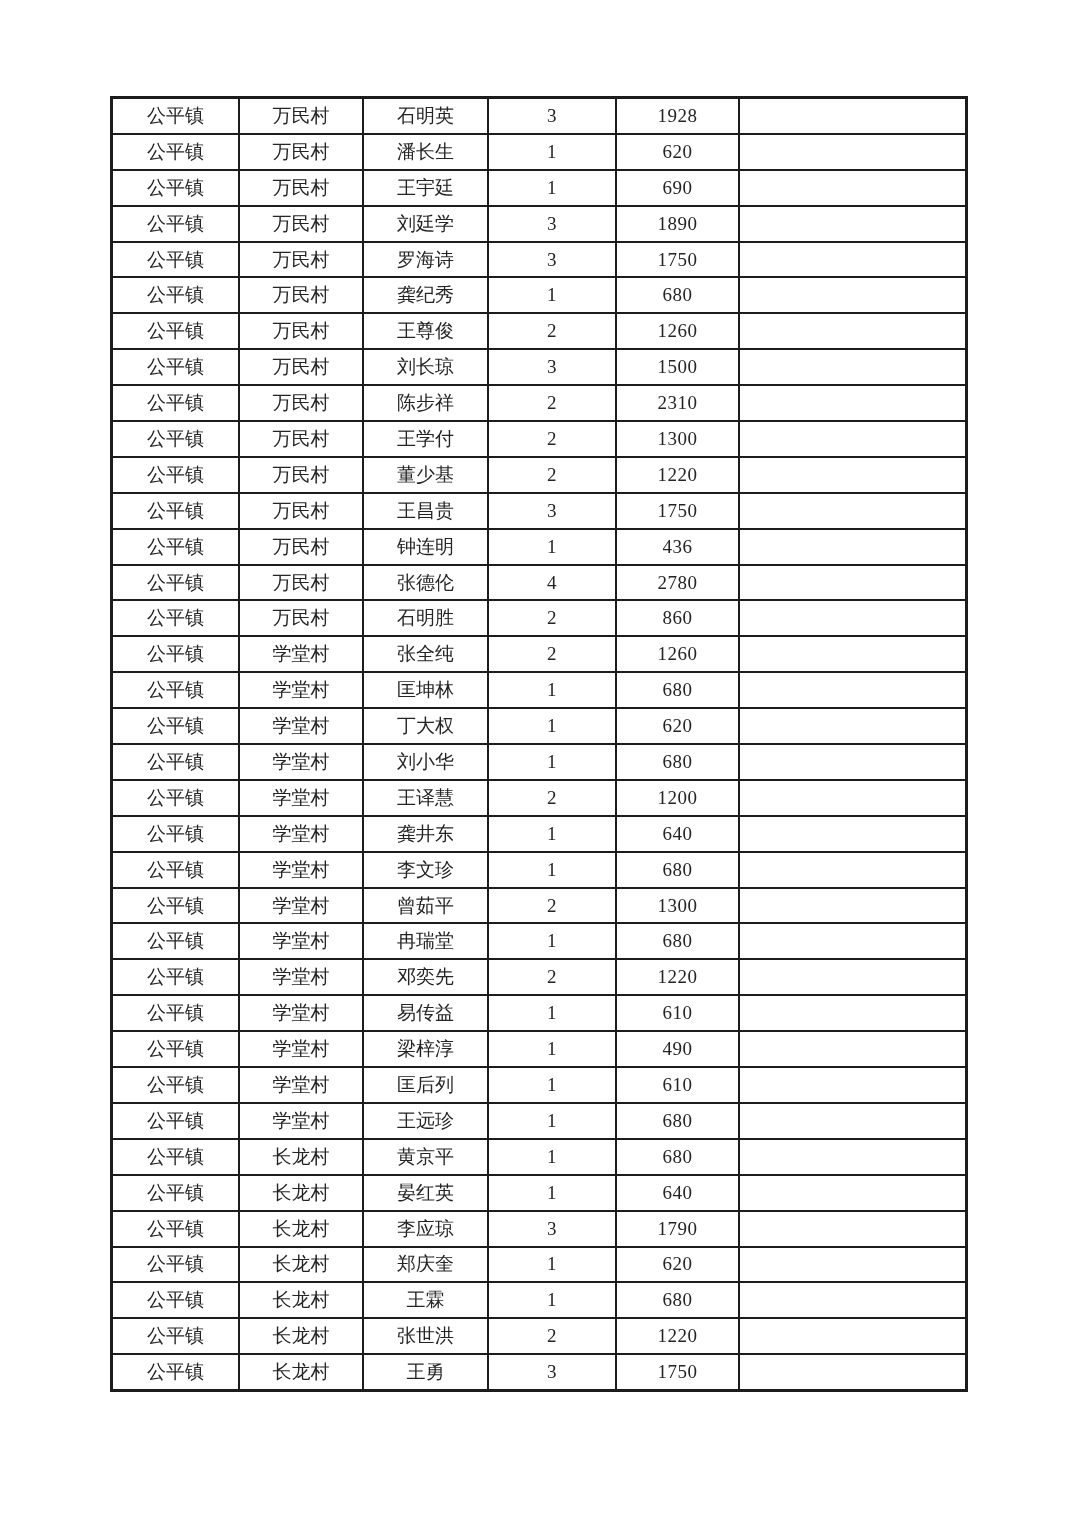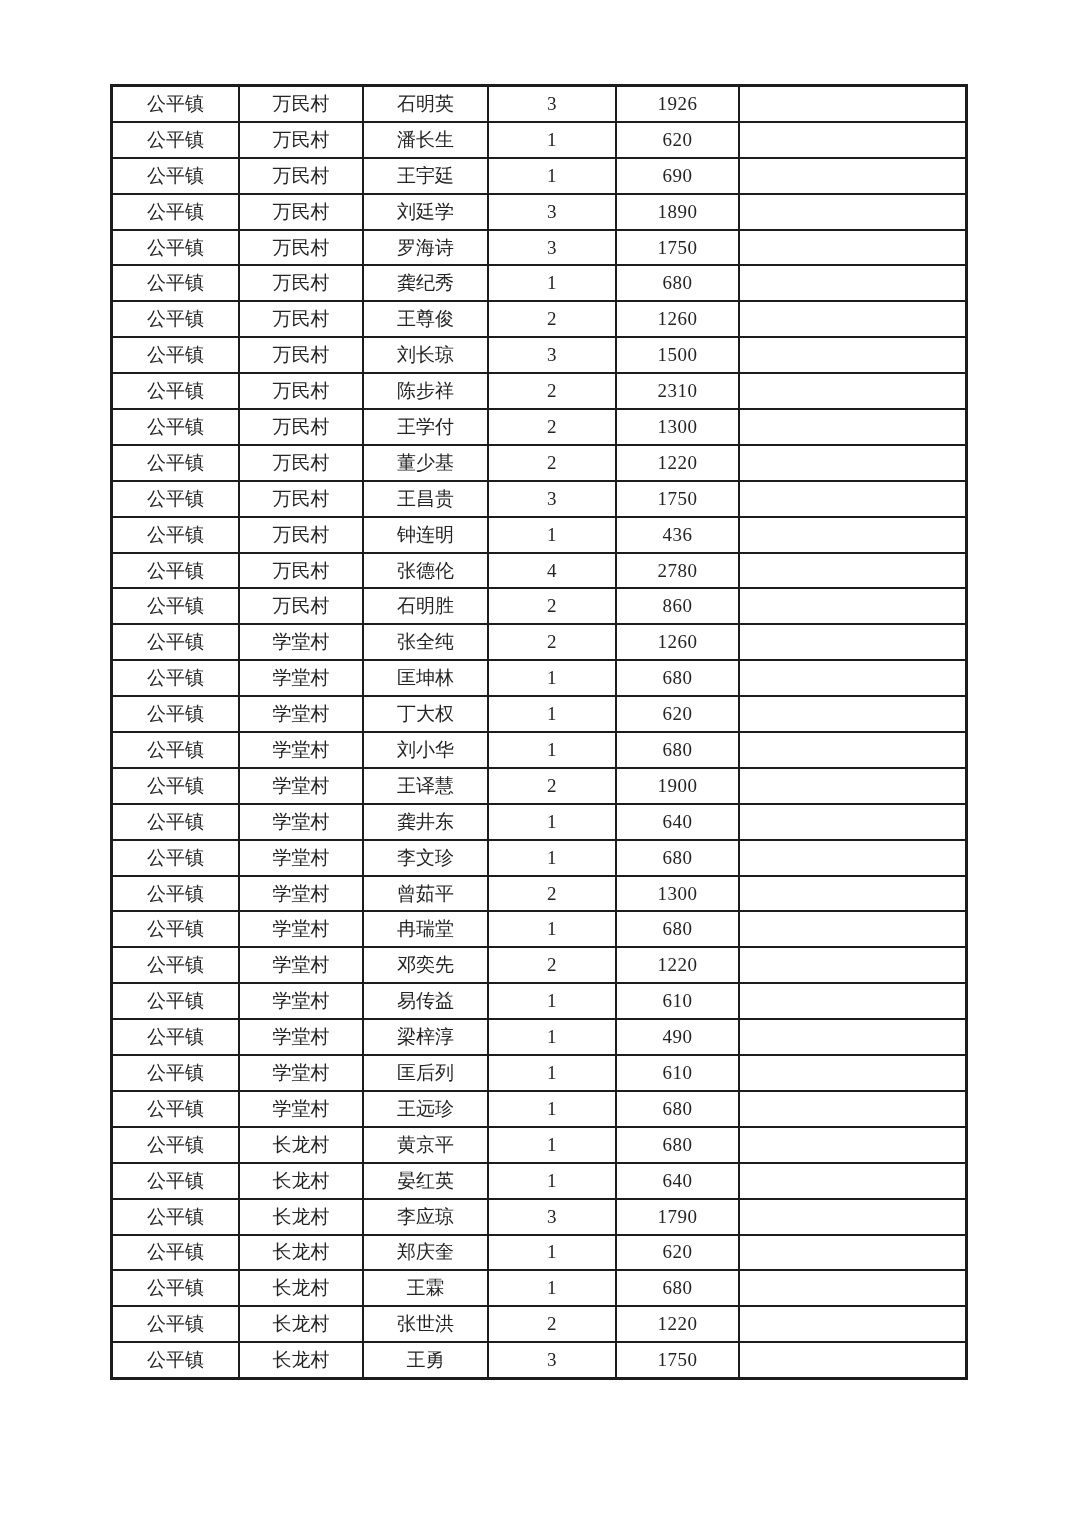--- a/index.html
+++ b/index.html
@@ -21,7 +21,7 @@
   table.data-table {
     position: absolute;
     left: 110px;
-    top: 84px;
+    top: 96px;
     width: 854px;
     table-layout: fixed;
     border-collapse: separate;

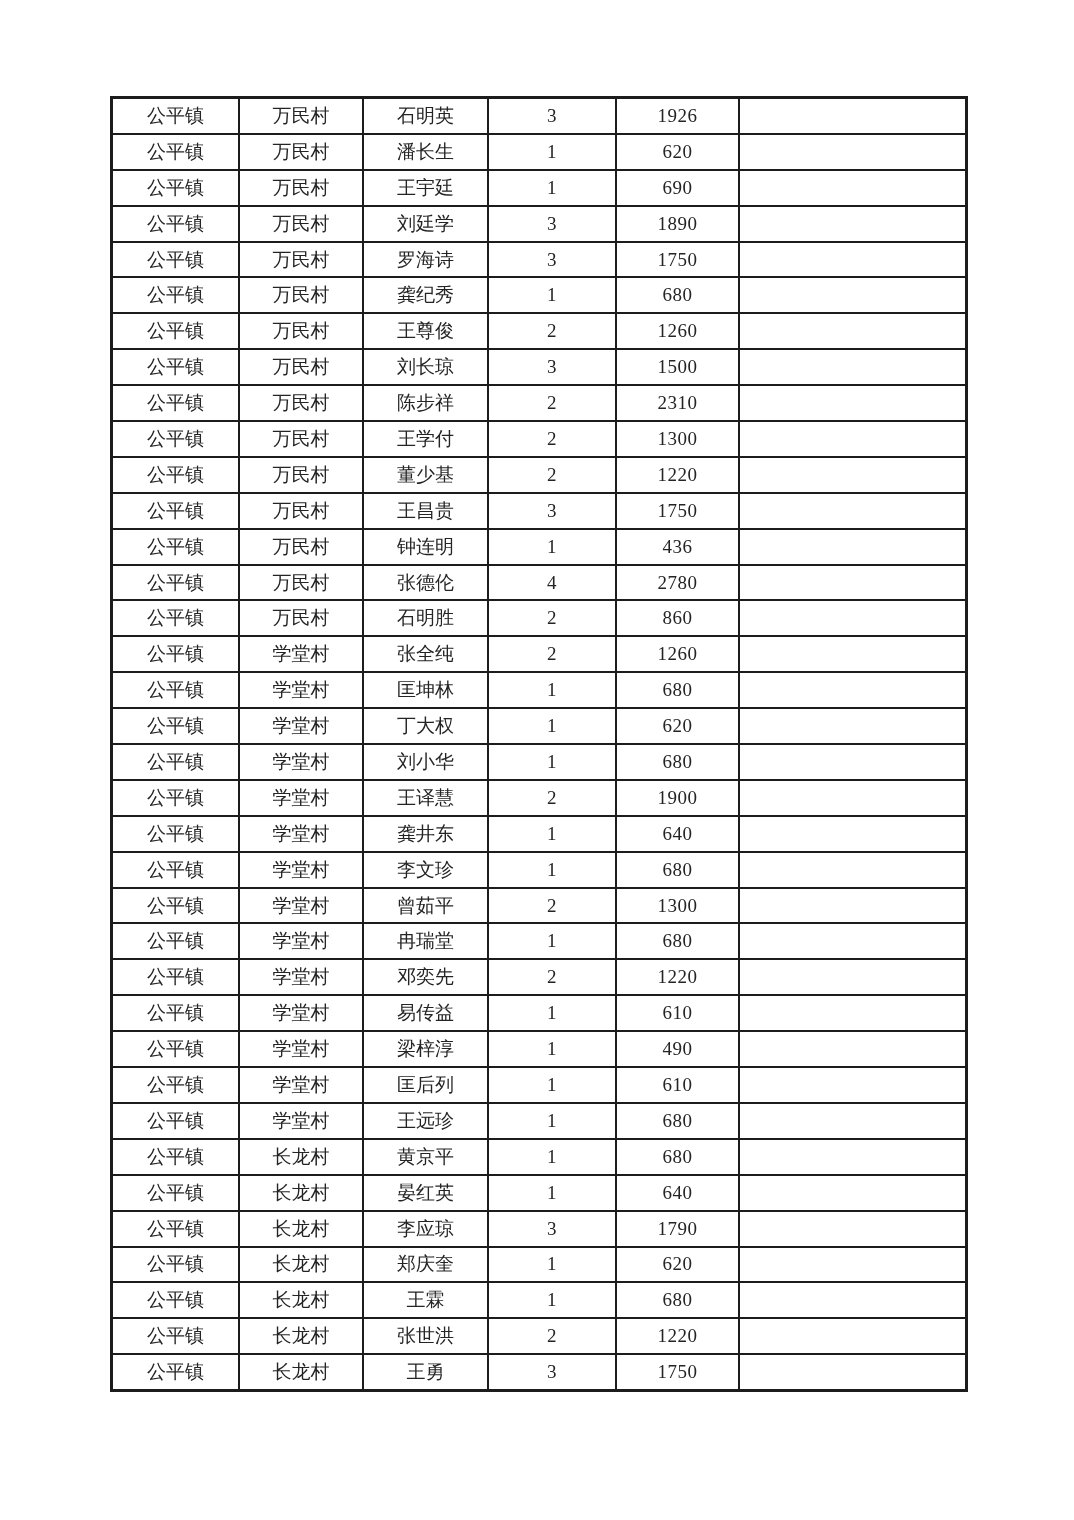--- a/index.html
+++ b/index.html
@@ -69,7 +69,7 @@
     <td>万民村</td>
     <td>石明英</td>
     <td class="num">3</td>
-    <td class="num">1926</td>
+    <td class="num">1928</td>
     <td></td>
   </tr>
 

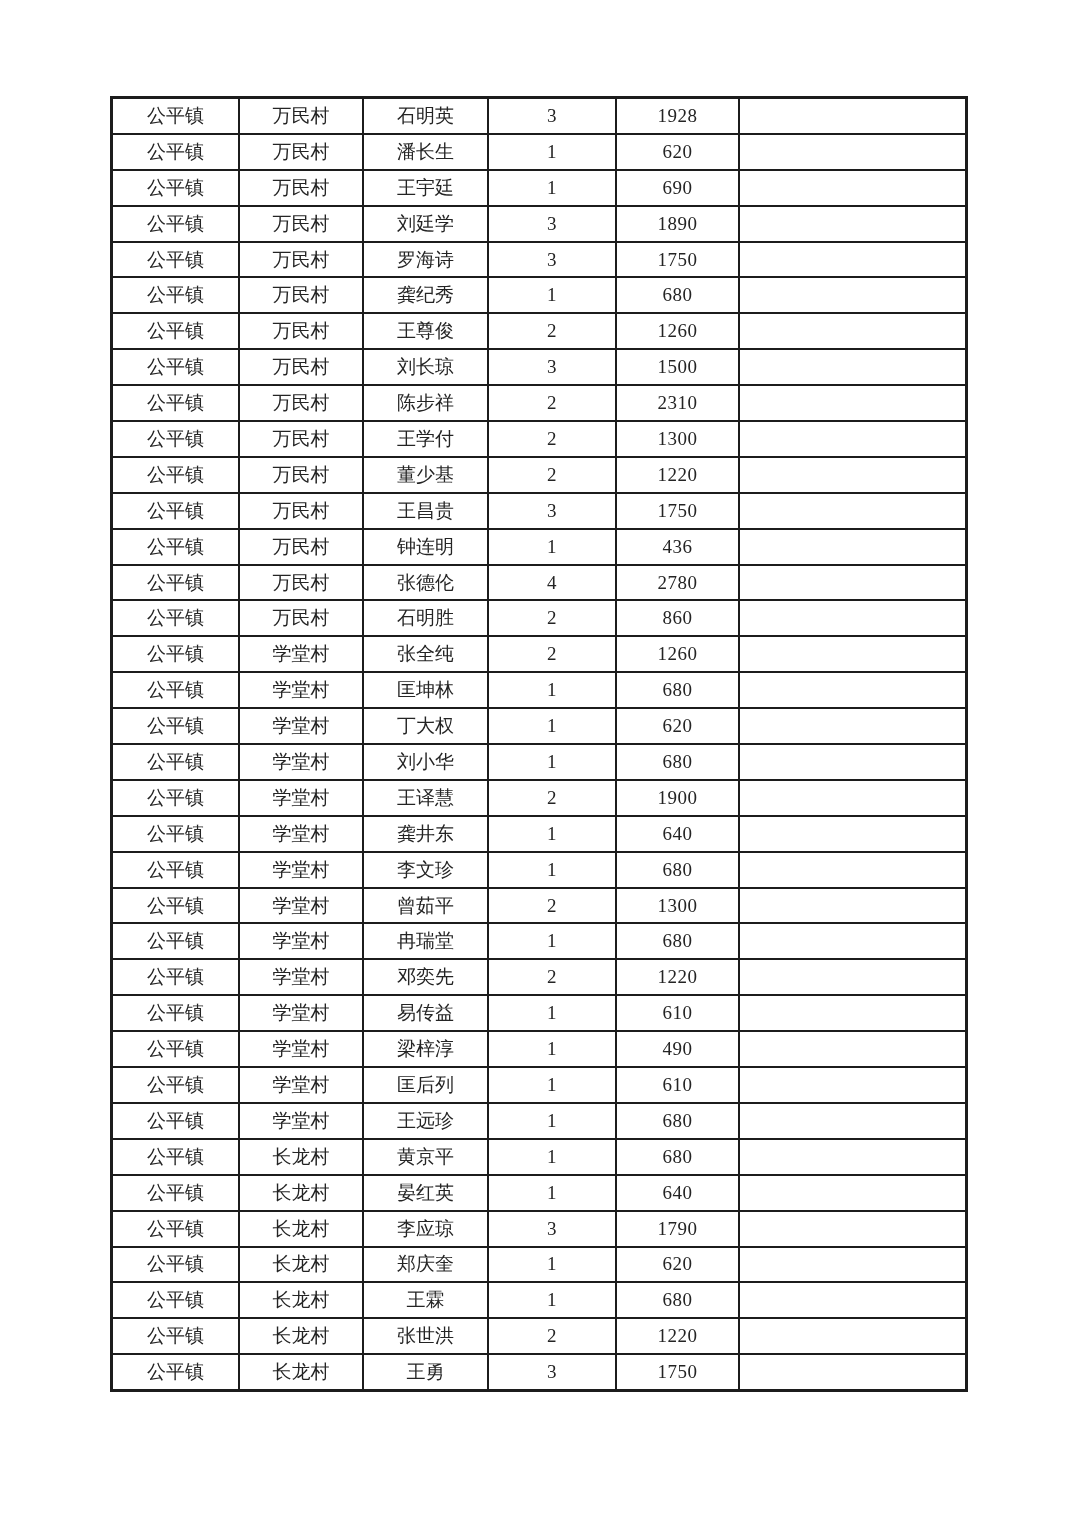--- a/index.html
+++ b/index.html
@@ -240,7 +240,7 @@
     <td>学堂村</td>
     <td>王译慧</td>
     <td class="num">2</td>
-    <td class="num">1900</td>
+    <td class="num">1200</td>
     <td></td>
   </tr>
 

